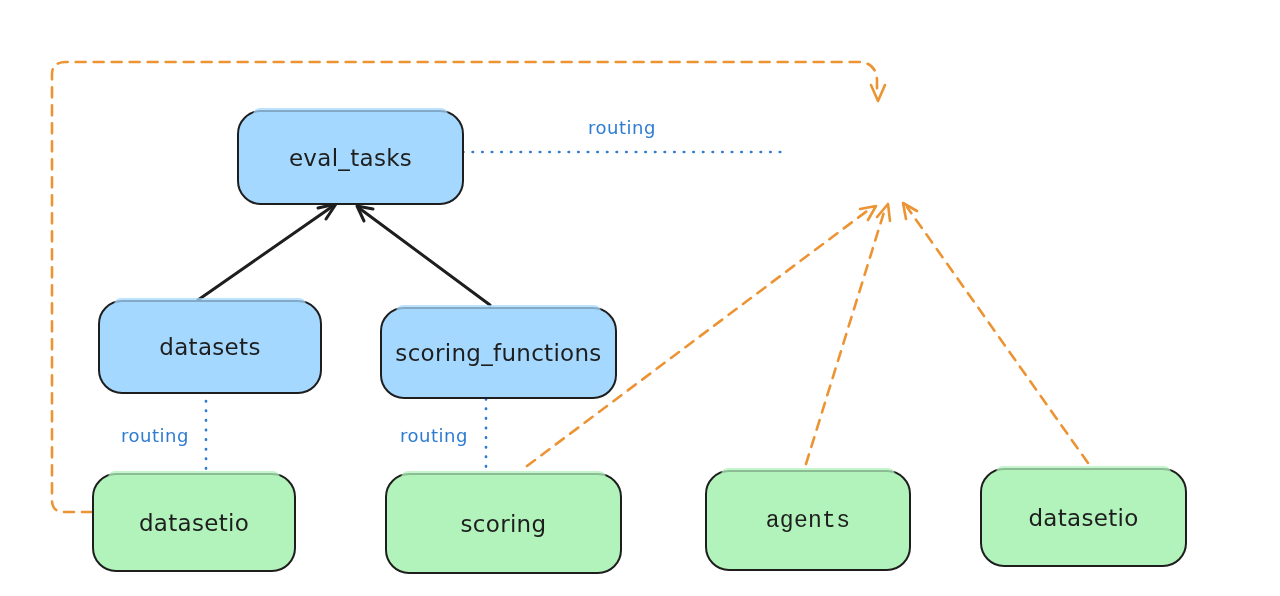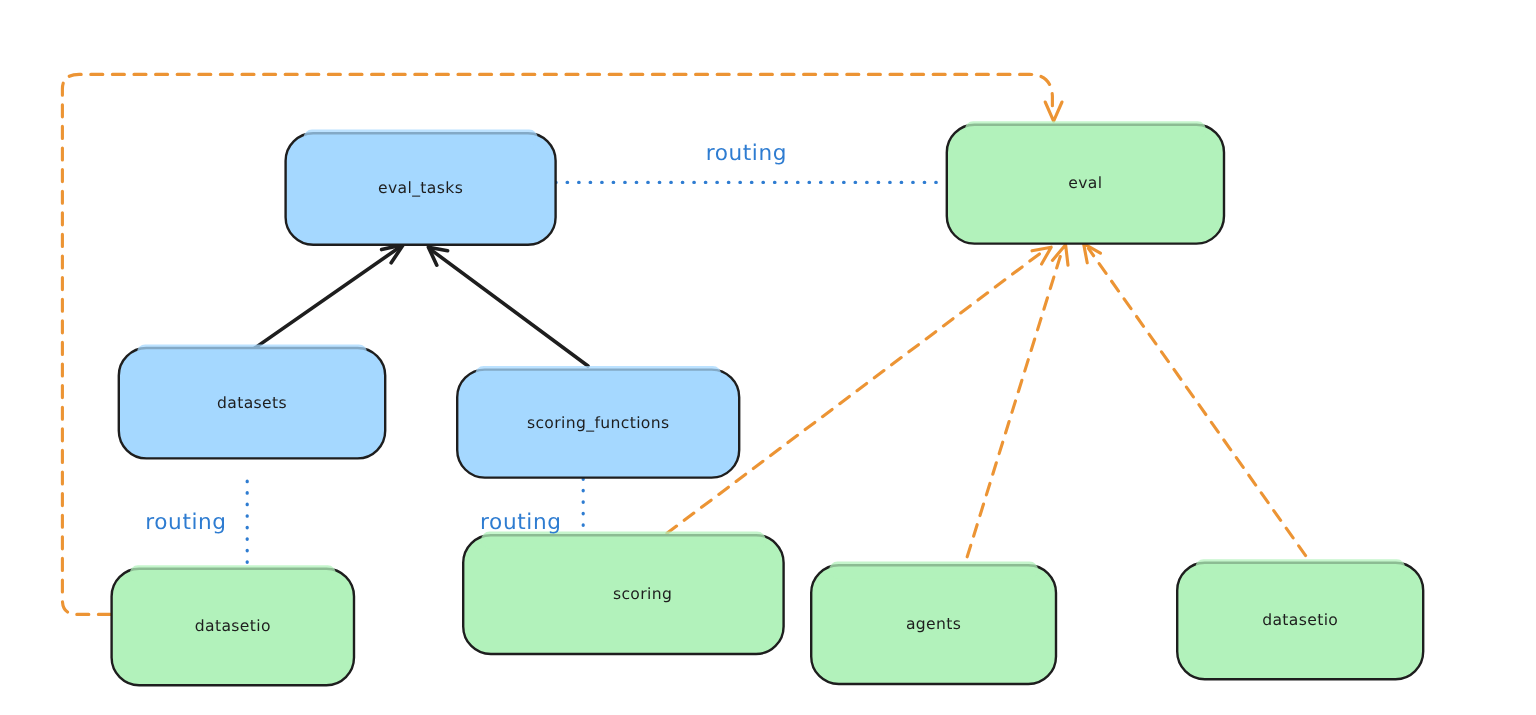--- a/index.html
+++ b/index.html
@@ -27,7 +27,7 @@
     display: flex;
     align-items: center;
     justify-content: center;
-    font-size: 13px;
+    font-size: 23px;
     color: #1e1e1e;
     letter-spacing: 0.3px;
     z-index: 2;

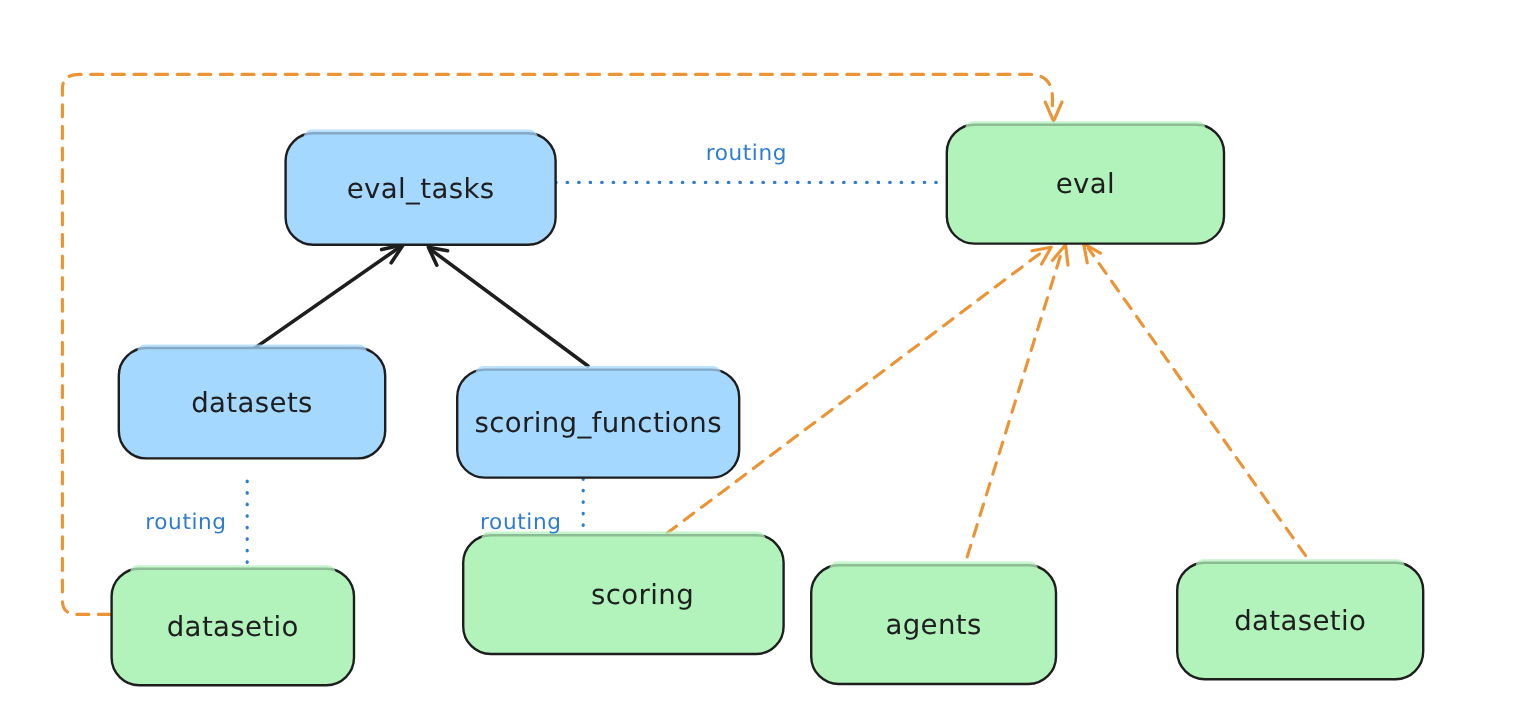--- a/index.html
+++ b/index.html
@@ -106,9 +106,6 @@
     <span>eval_tasks</span>
   </div>
 
-  <div class="node green node-eval">
-    <span>eval</span>
-  </div>
 
   <div class="node blue node-datasets">
     <span>datasets</span>

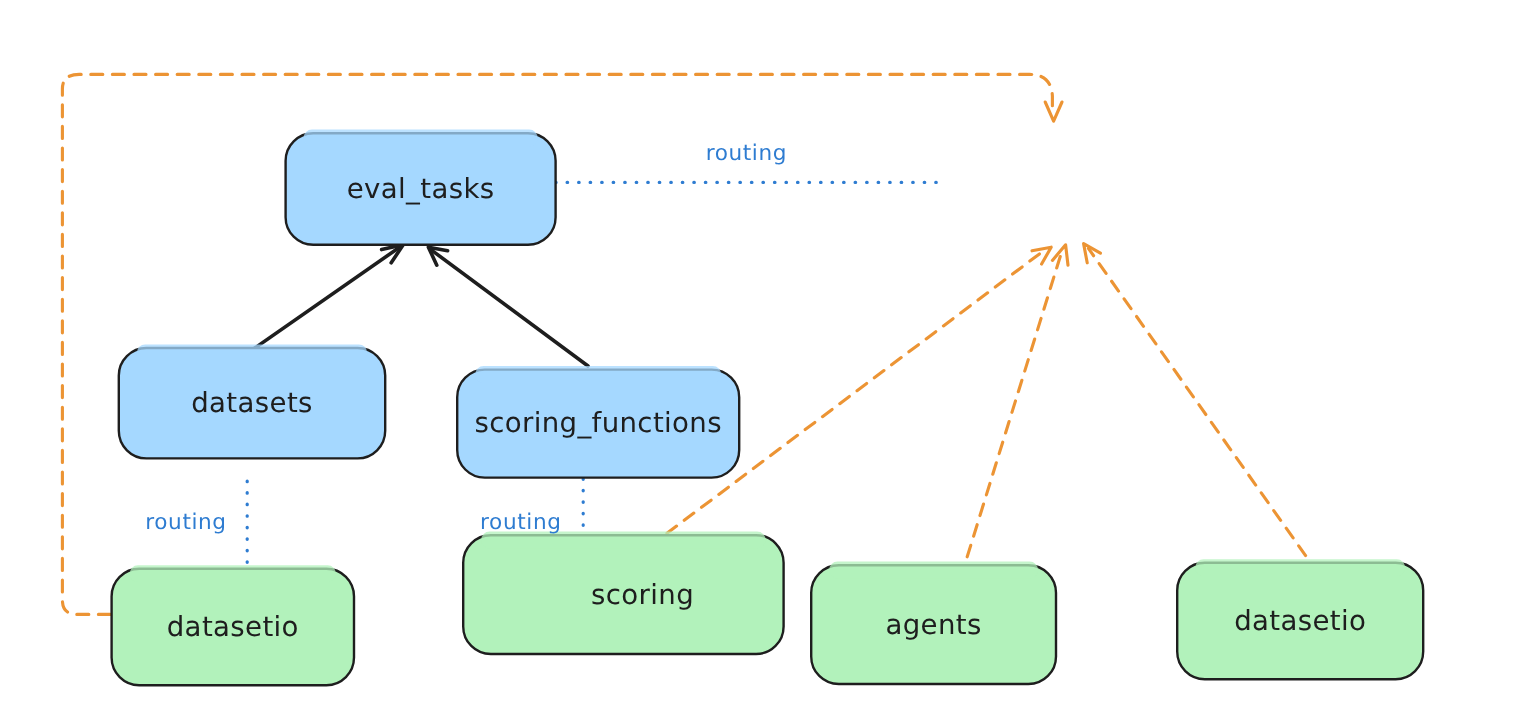--- a/index.html
+++ b/index.html
@@ -49,7 +49,7 @@
 
   .node-eval_tasks        { left: 237px; top: 110px; width: 223px; height: 91px; }
   .node-eval              { left: 788px; top: 103px; width: 229px; height: 97px; }
-  .node-datasets          { left:  98px; top: 289px; width: 220px; height: 90px; }
+  .node-datasets          { left:  98px; top: 300px; width: 220px; height: 90px; }
   .node-scoring_functions { left: 380px; top: 307px; width: 233px; height: 88px; }
   .node-datasetio         { left:  92px; top: 473px; width: 200px; height: 95px; }
   .node-scoring           { left: 385px; top: 445px; width: 233px; height: 97px; padding-left: 32px; }

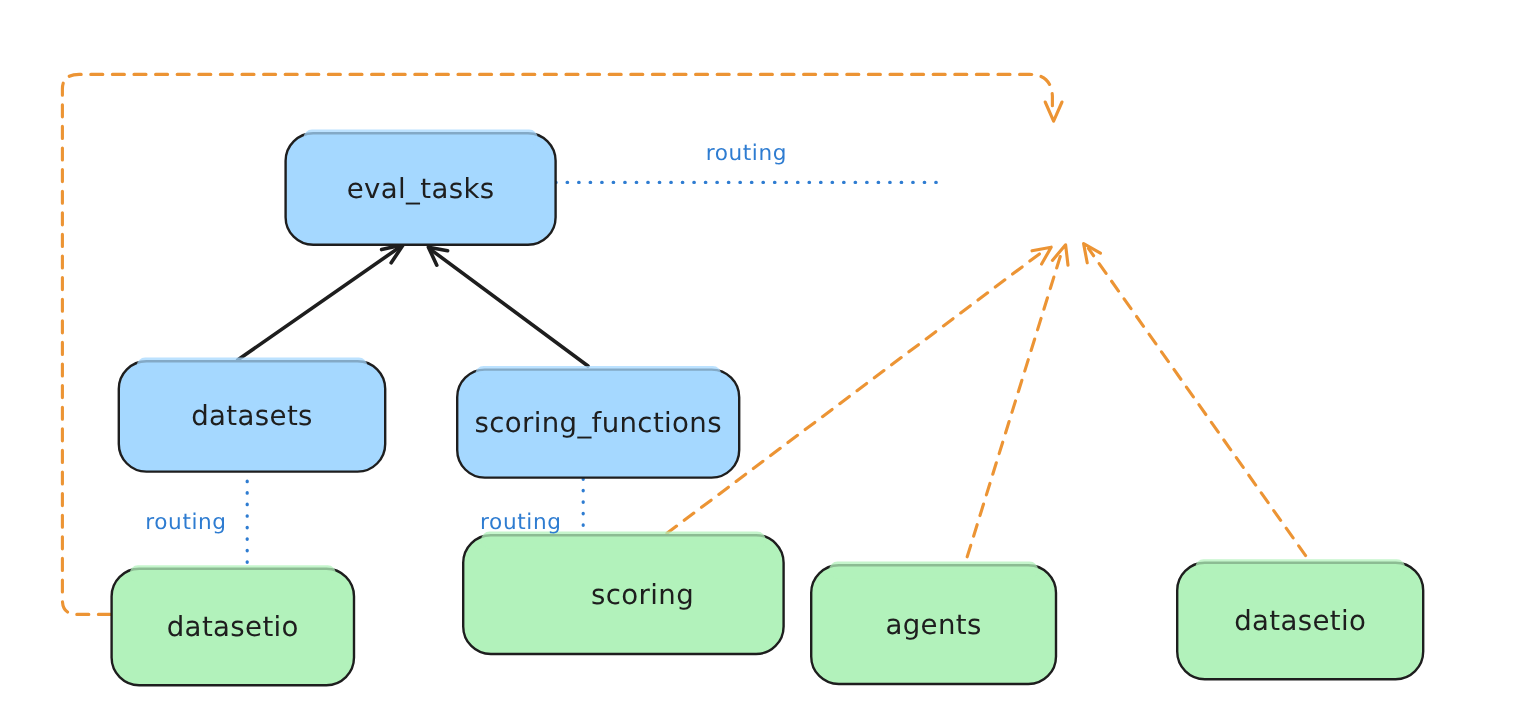--- a/index.html
+++ b/index.html
@@ -52,7 +52,7 @@
   .node-datasets          { left:  98px; top: 300px; width: 220px; height: 90px; }
   .node-scoring_functions { left: 380px; top: 307px; width: 233px; height: 88px; }
   .node-datasetio         { left:  92px; top: 473px; width: 200px; height: 95px; }
-  .node-scoring           { left: 385px; top: 445px; width: 233px; height: 97px; padding-left: 32px; }
+  .node-scoring           { left: 385px; top: 473px; width: 233px; height: 97px; }
   .node-agents            { left: 675px; top: 470px; width: 202px; height: 97px; }
   .node-inference         { left: 980px; top: 468px; width: 203px; height: 95px; }
 

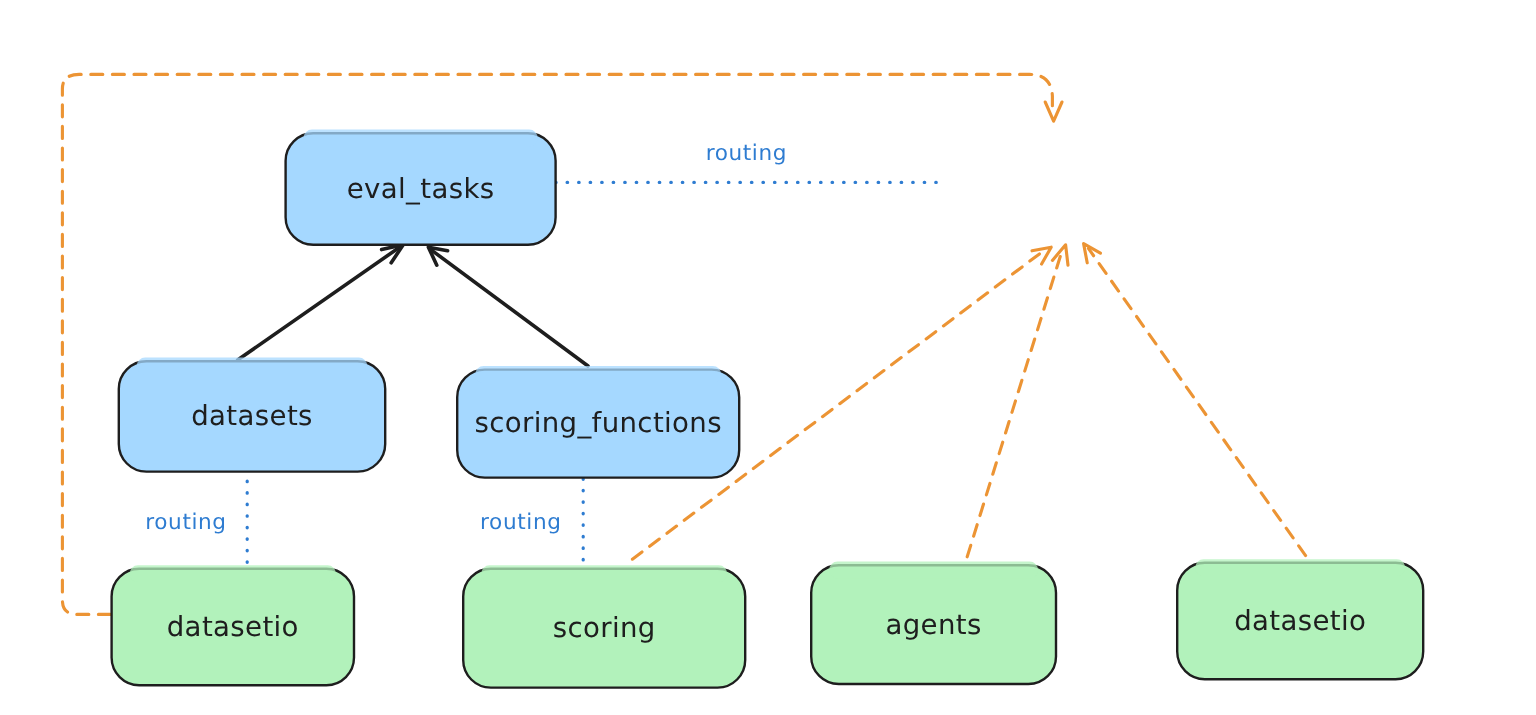--- a/index.html
+++ b/index.html
@@ -53,7 +53,7 @@
   .node-scoring_functions { left: 380px; top: 307px; width: 233px; height: 88px; }
   .node-datasetio         { left:  92px; top: 473px; width: 200px; height: 95px; }
   .node-scoring           { left: 385px; top: 473px; width: 233px; height: 97px; }
-  .node-agents            { left: 675px; top: 470px; width: 202px; height: 97px; }
+  .node-agents            { left: 705px; top: 470px; width: 202px; height: 97px; font-family: Liberation Mono, monospace; }
   .node-inference         { left: 980px; top: 468px; width: 203px; height: 95px; }
 
   .routing-label {

